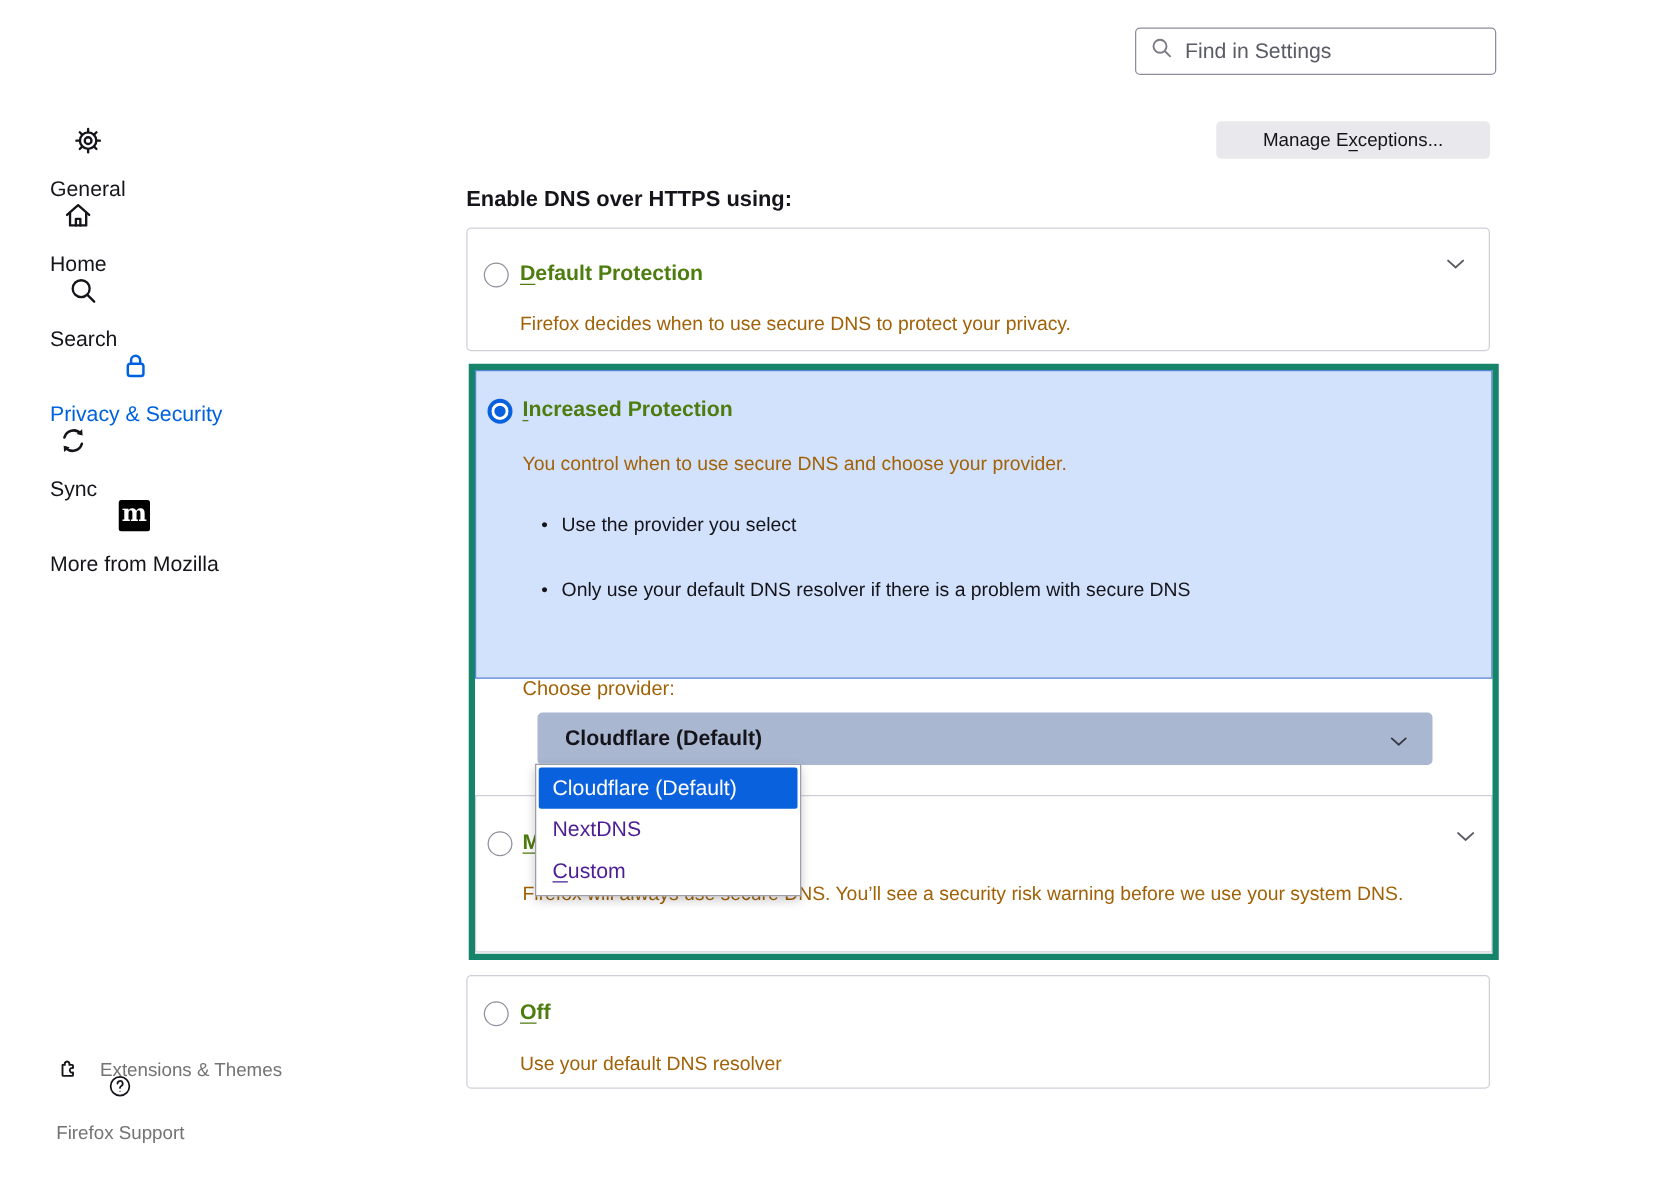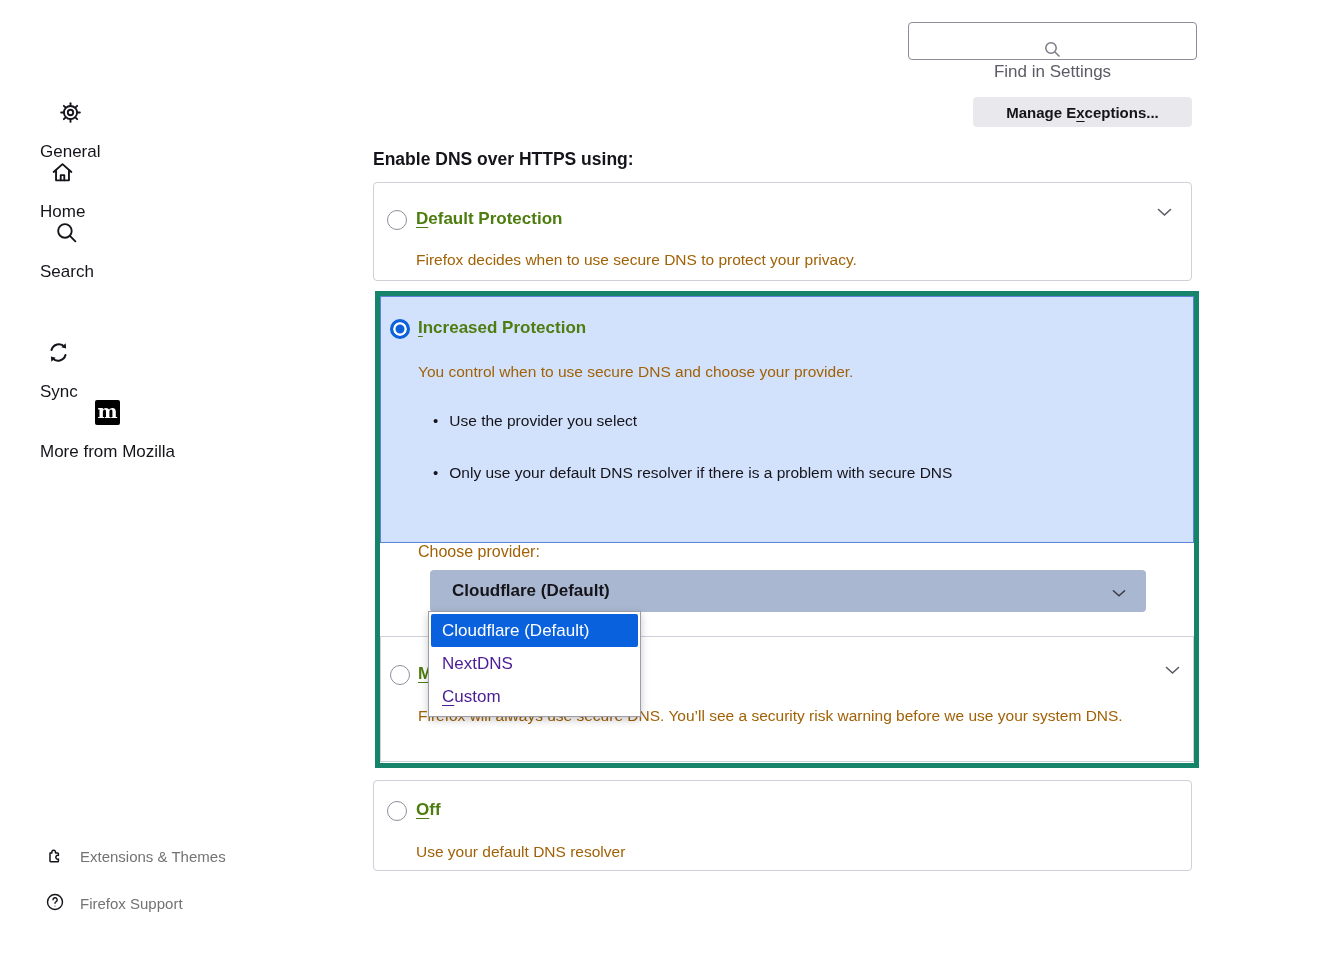--- a/index.html
+++ b/index.html
@@ -10,7 +10,7 @@
   
   .searchbox { position:absolute; left:908px; top:22px; width:289px; height:38px;
     border:1px solid #8c8c9a; border-radius:4px; background:#fff;
-    display:flex; align-items:center; padding:18px 12px;flex-direction:column; }
+    display:flex; align-items:center; gap:10px; padding:8px 12px; }
   .searchbox .ph { color:#5b5b66; font-size:17px; }
 
   

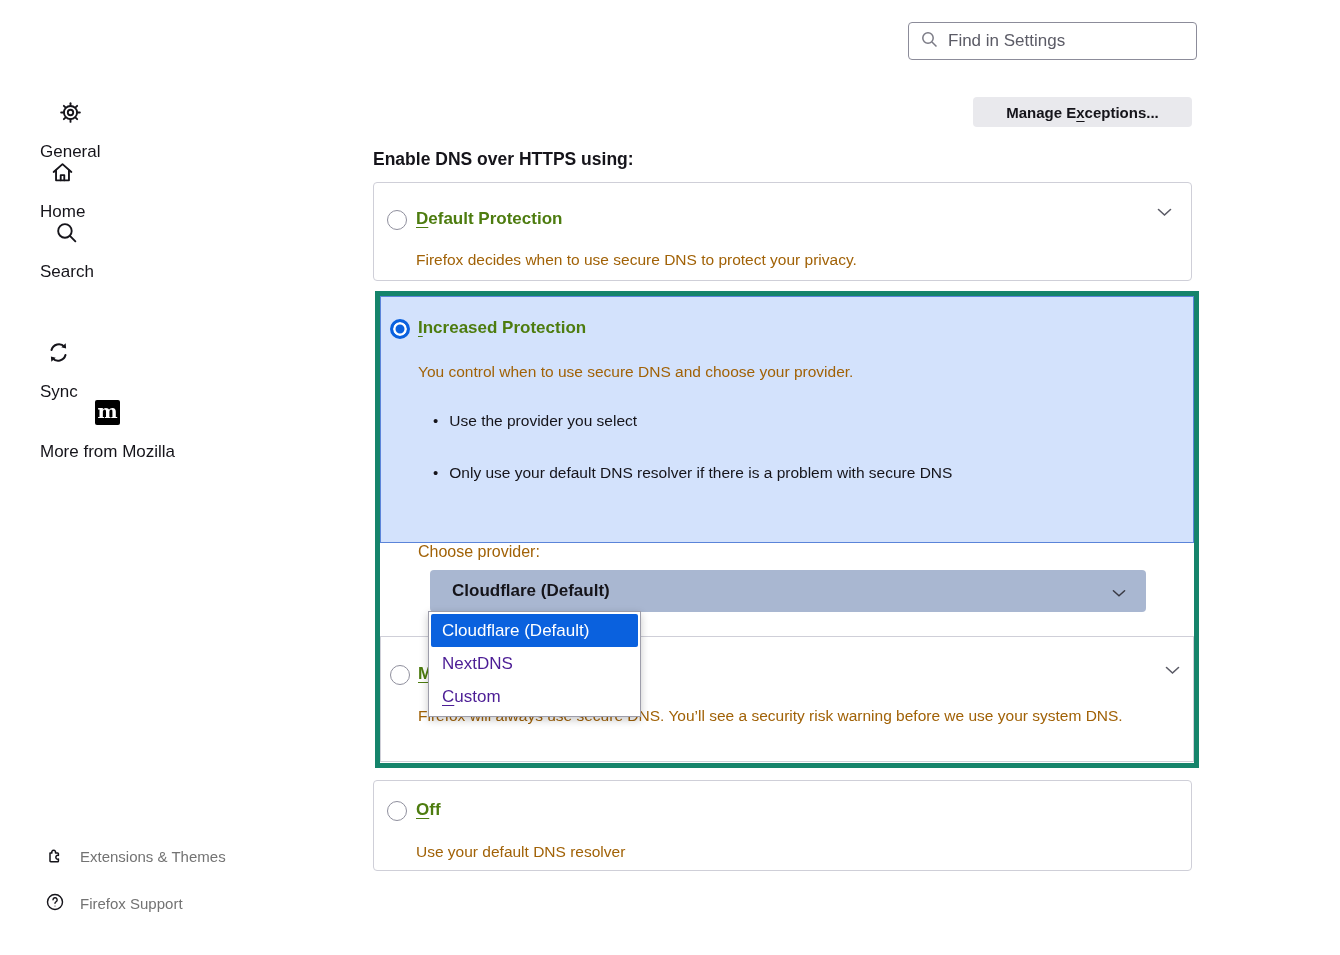--- a/index.html
+++ b/index.html
@@ -16,7 +16,7 @@
   
   .btn-manage { position:absolute; left:973px; top:97px; width:219px; height:30px;
     background:#e9e9ed; border:none; border-radius:4px; font-family:inherit;
-    font-size:15px; font-weight:700; color:#15141a; display:flex; align-items:center; justify-content:center; cursor:pointer;text-align:center; }
+    font-size:15px; font-weight:400; color:#15141a; display:flex; align-items:center; justify-content:center; cursor:pointer;text-align:center; }
 
   
   .nav-item { position:absolute; left:40px; display:flex; align-items:center; gap:17px;

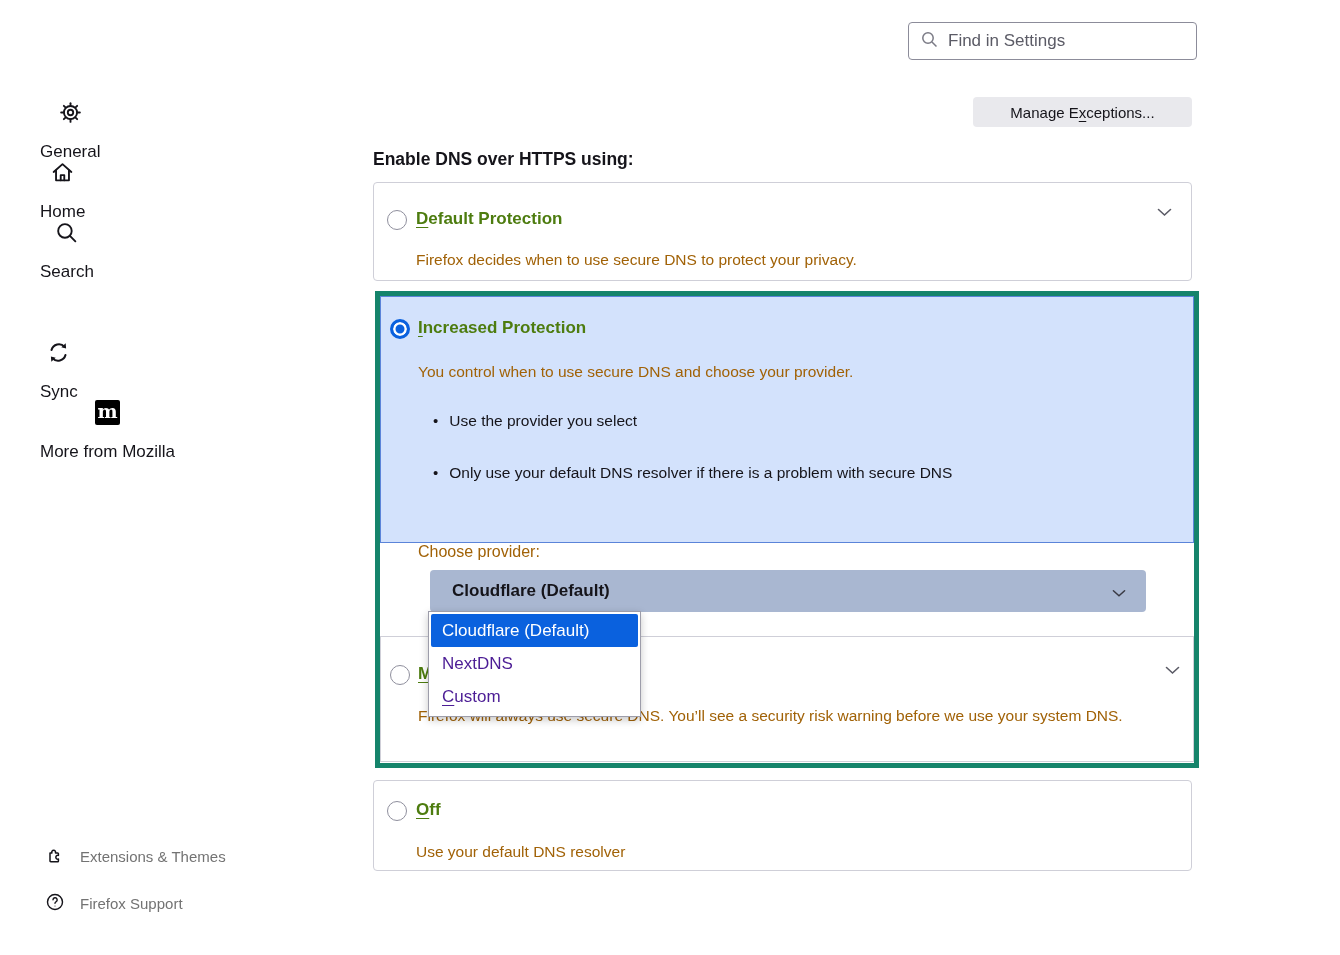--- a/index.html
+++ b/index.html
@@ -130,6 +130,15 @@
     <span class="lbl">Search</span>
   </div>
 
+  <div class="nav-item active" style="top:280px;">
+    <span class="icn">
+      <svg width="25" height="25" viewBox="0 0 24 24" fill="none" stroke="#0061e0" stroke-width="1.9" stroke-linecap="round" stroke-linejoin="round">
+        <rect x="6" y="10.5" width="12" height="9.5" rx="2"></rect>
+        <path d="M8.5 10.5 V8 a3.5 3.5 0 0 1 7 0 V10.5"></path>
+      </svg>
+    </span>
+    <span class="lbl">Privacy &amp; Security</span>
+  </div>
 
   <div class="nav-item" style="top:340px;">
     <span class="icn">

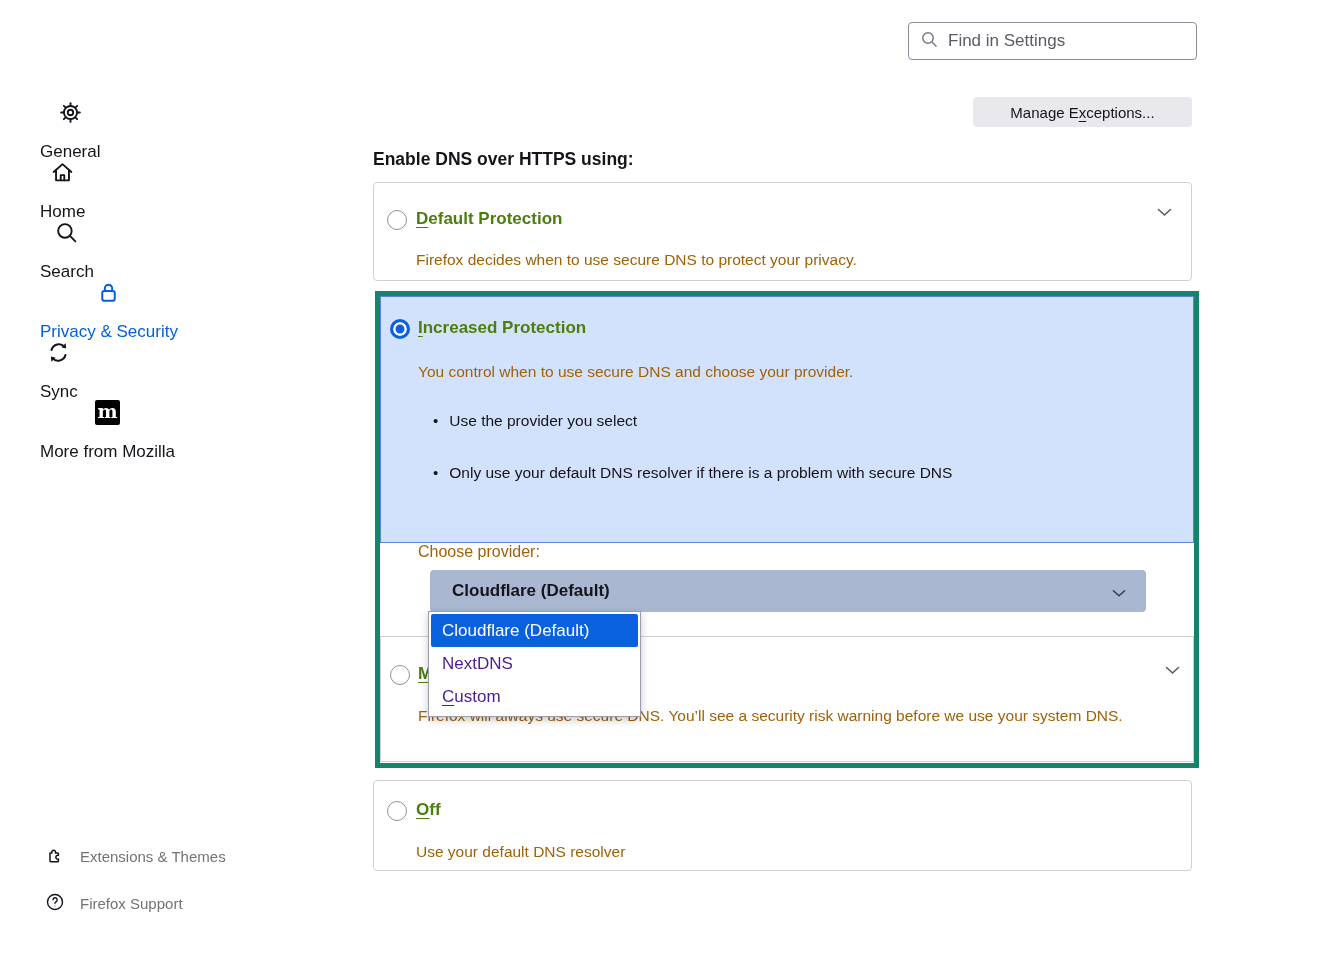--- a/index.html
+++ b/index.html
@@ -168,7 +168,7 @@
     <span>Extensions &amp; Themes</span>
   </div>
 
-  <div class="nav-foot" style="top:891px;">
+  <div class="nav-foot" style="top:891px;flex-direction:column;">
     <span>
       <svg width="20" height="20" viewBox="0 0 24 24" fill="none" stroke="#15141a" stroke-width="1.7">
         <circle cx="12" cy="12" r="9"></circle>

